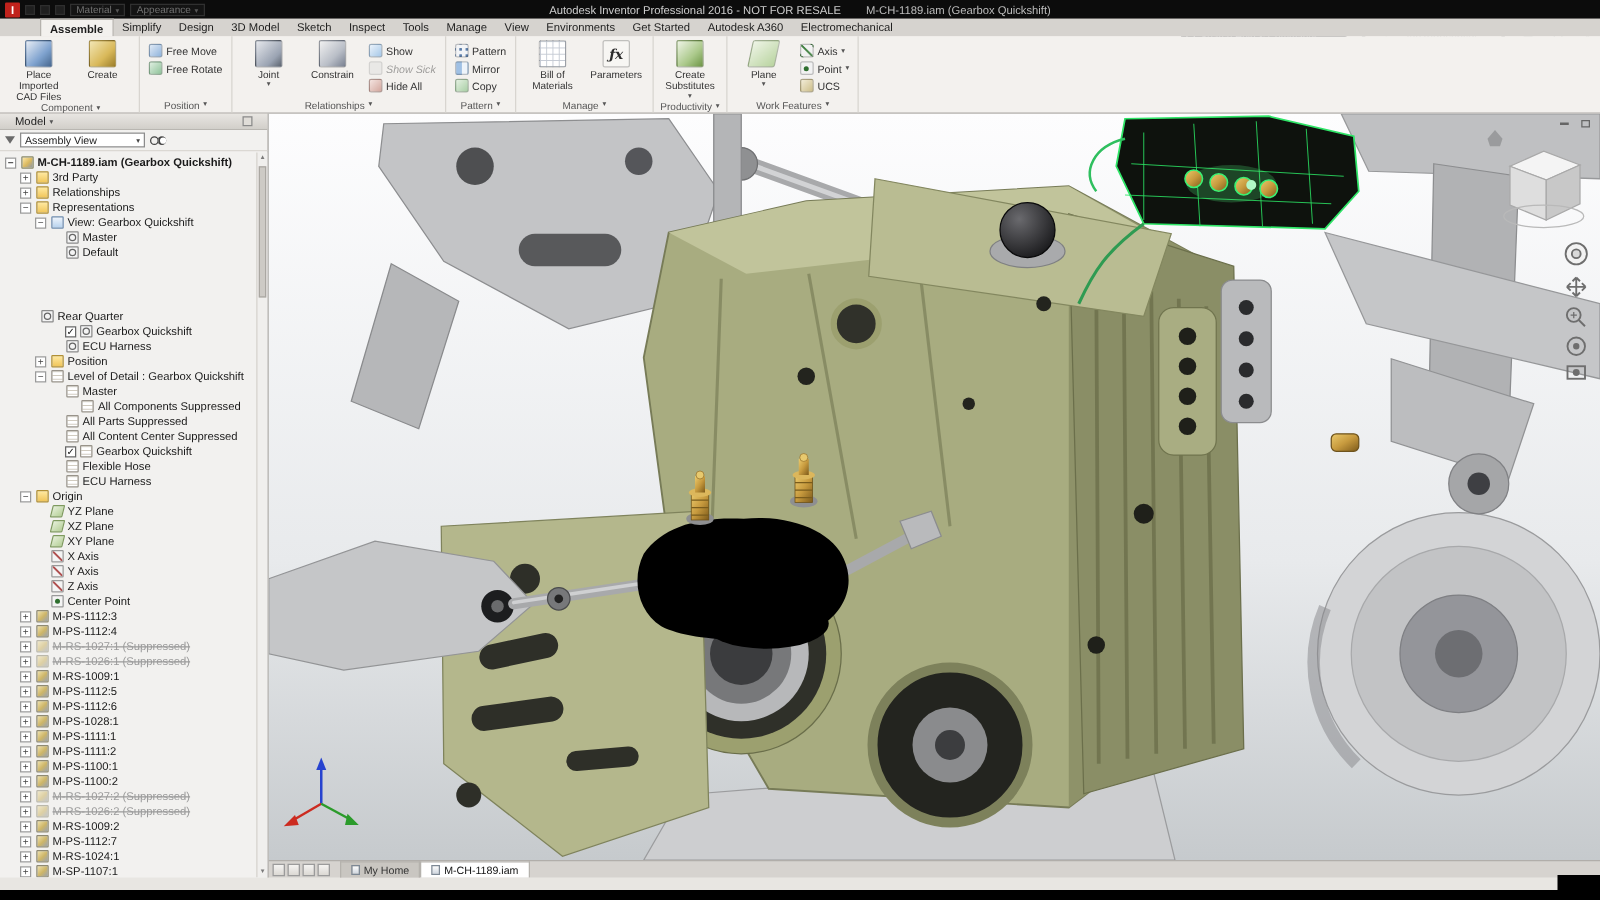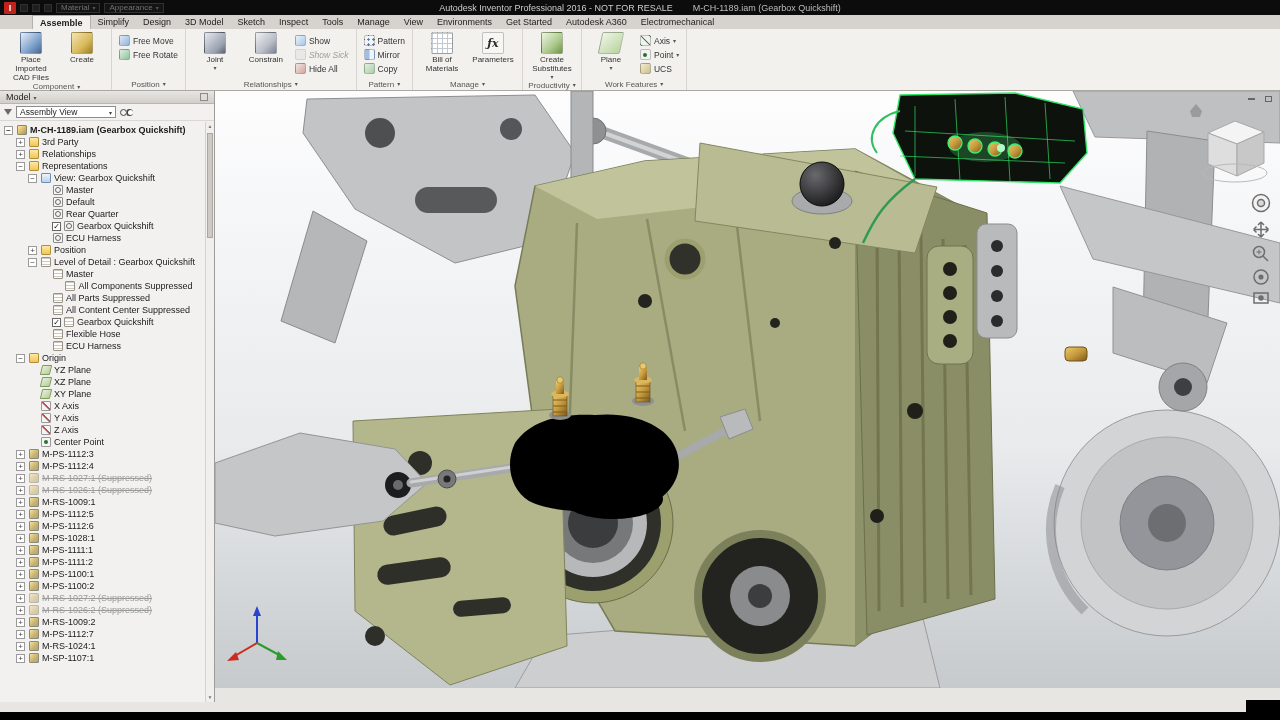--- a/index.html
+++ b/index.html
@@ -97,7 +97,7 @@
   .browser { position:absolute; left:0; top:91px; width:215px; height:611px; background:#f2f1ef;
              border-right:1px solid #9f9c98; overflow:hidden; }
   .bheader { height:13px; background:linear-gradient(#e8e6e2,#d2cfca); border-bottom:1px solid #b9b6b1;
-             display:flex; align-items:center; gap:3px; font-size:9px; padding:0 6px; color:#222; }
+             display:flex; align-items:center; gap:3px; font-size:9px; padding:0 12px; color:#222; }
   .bh-caret { font-size:6px; color:#555; }
   .bh-spacer { flex:1; }
   .bh-opt { width:8px; height:8px; border:1px solid #8a8a8a; background:#e0ddd8; }

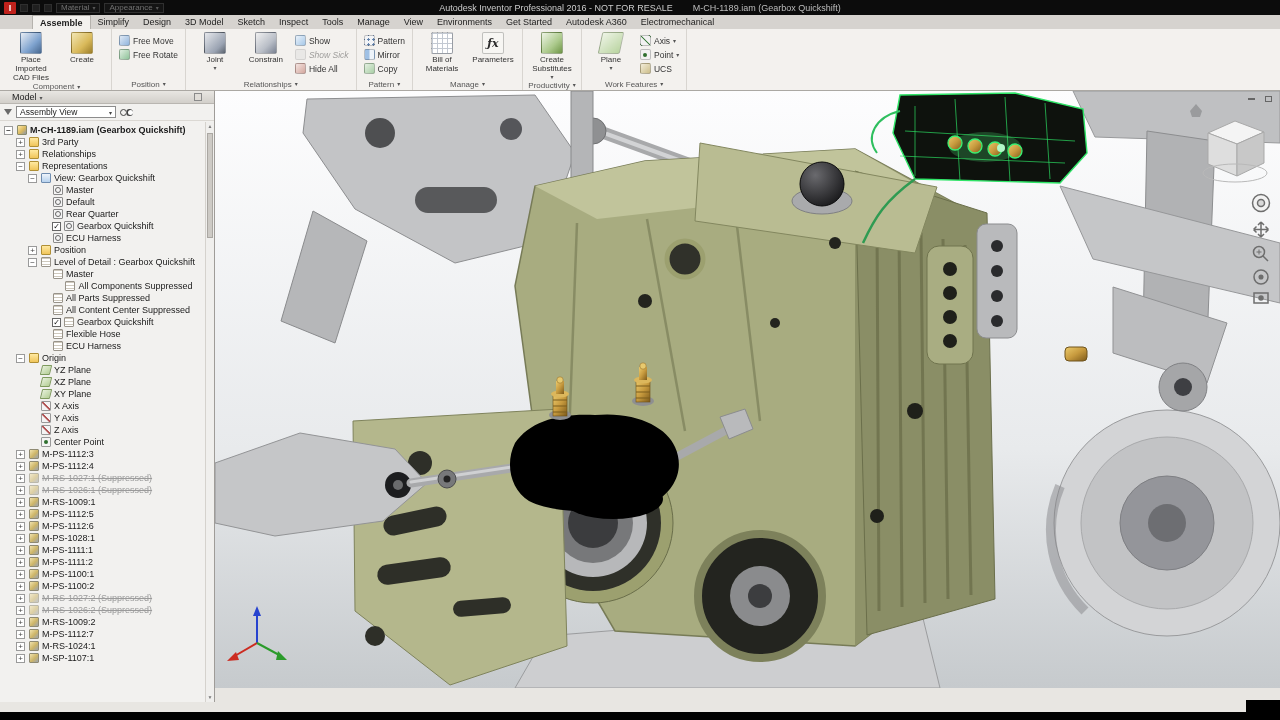--- a/index.html
+++ b/index.html
@@ -432,7 +432,7 @@
           <span class="tico i-mag"></span>
           <span class="tlabel">Default</span>
         </div>
-        <div class="trow" style="padding-left: 40px;">
+        <div class="trow" style="padding-left: 20px; margin-top: 39px;">
           <span class="exp none"></span>
           <span class="tico i-mag"></span>
           <span class="tlabel">Rear Quarter</span>

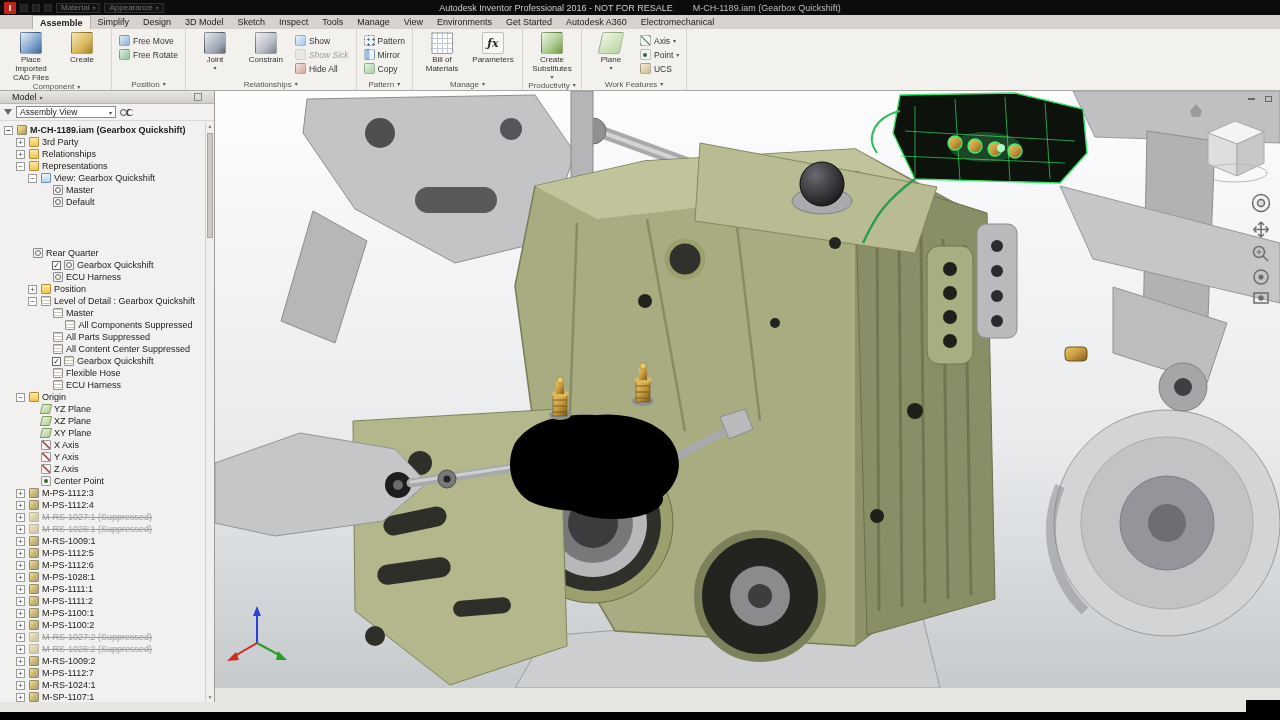--- a/index.html
+++ b/index.html
@@ -805,6 +805,22 @@
     </div>
   </div>
 
+  <div class="doctabbar">
+    <span class="arr-btn"></span>
+    <span class="arr-btn"></span>
+    <span class="arr-btn"></span>
+    <span class="arr-btn"></span>
+    <div class="dtabs" id="doc-tabs">
+        <div class="dtab">
+          <span class="dtab-ico"></span>
+          <span>My Home</span>
+        </div>
+        <div class="dtab active">
+          <span class="dtab-ico"></span>
+          <span>M-CH-1189.iam</span>
+        </div>
+      </div>
+  </div>
 
   <div class="blackstrip"></div>
   <div class="blackcorner"></div>

